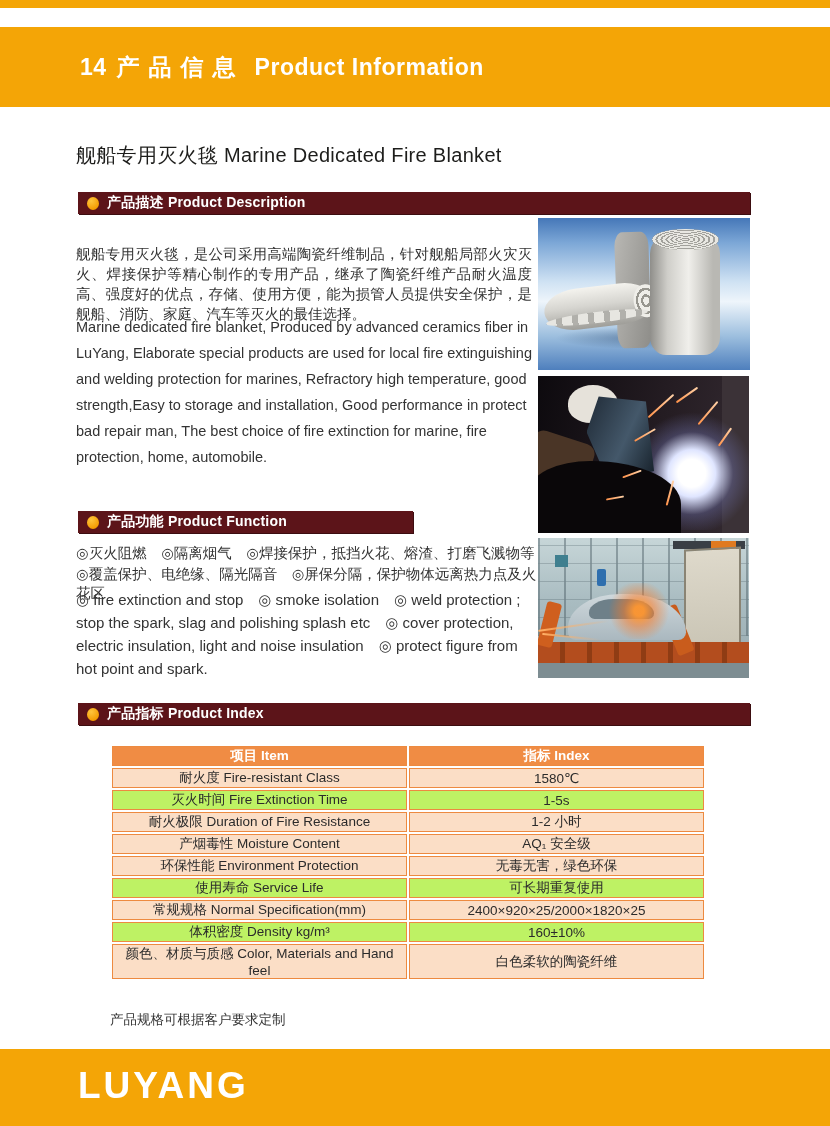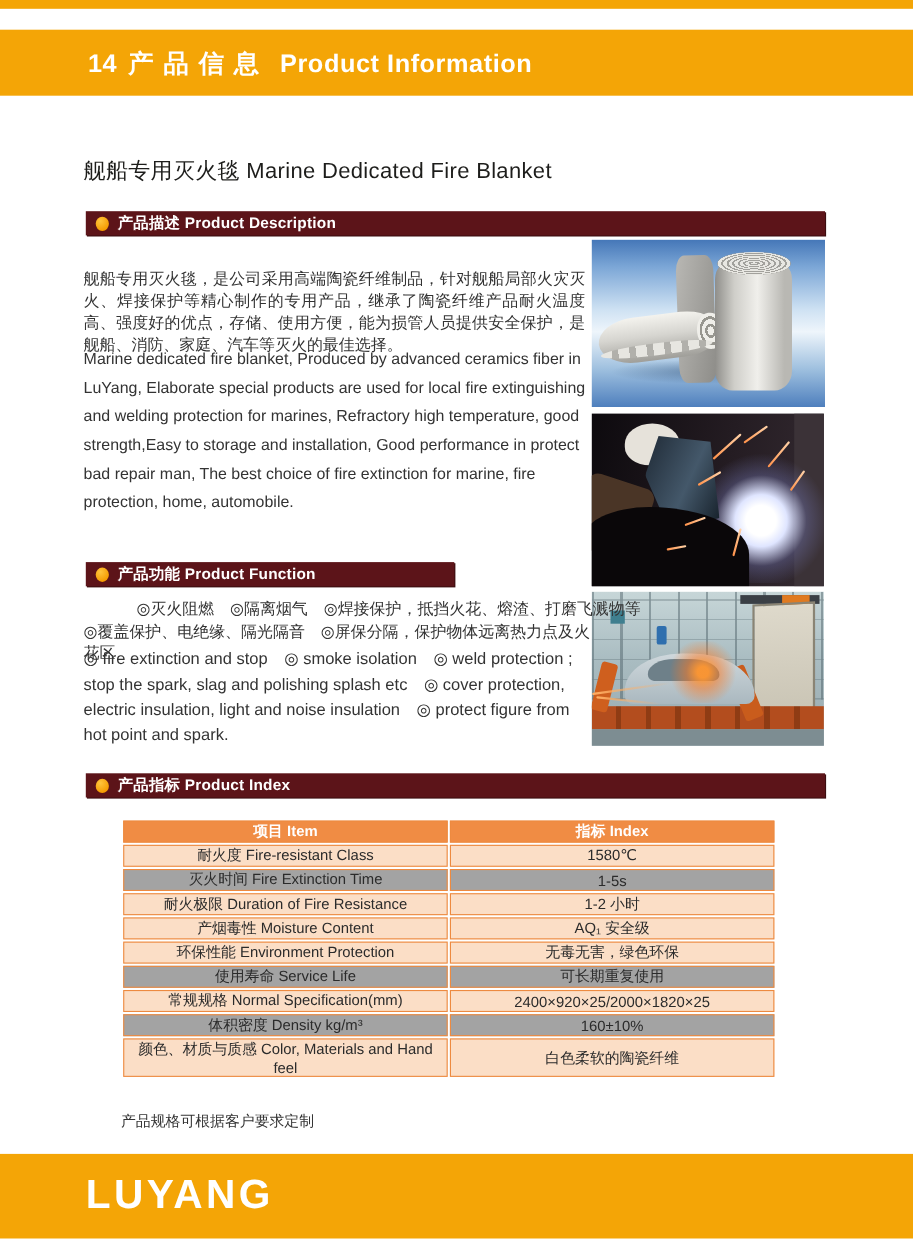--- a/index.html
+++ b/index.html
@@ -19,7 +19,7 @@
 
   
   .top-strip{top:0;left:0;width:830px;height:8px;background:var(--brand-orange);}
-  .header-band{top:27px;left:0;width:830px;height:60px;background:var(--brand-orange);display:flex;align-items:center;}
+  .header-band{top:27px;left:0;width:830px;height:80px;background:var(--brand-orange);display:flex;align-items:center;}
   .header-band h1{padding-left:80px;color:#fff;font-size:23px;font-weight:bold;letter-spacing:.5px;display:flex;align-items:baseline;gap:10px;}
   .header-band .zh{letter-spacing:9px;}
 

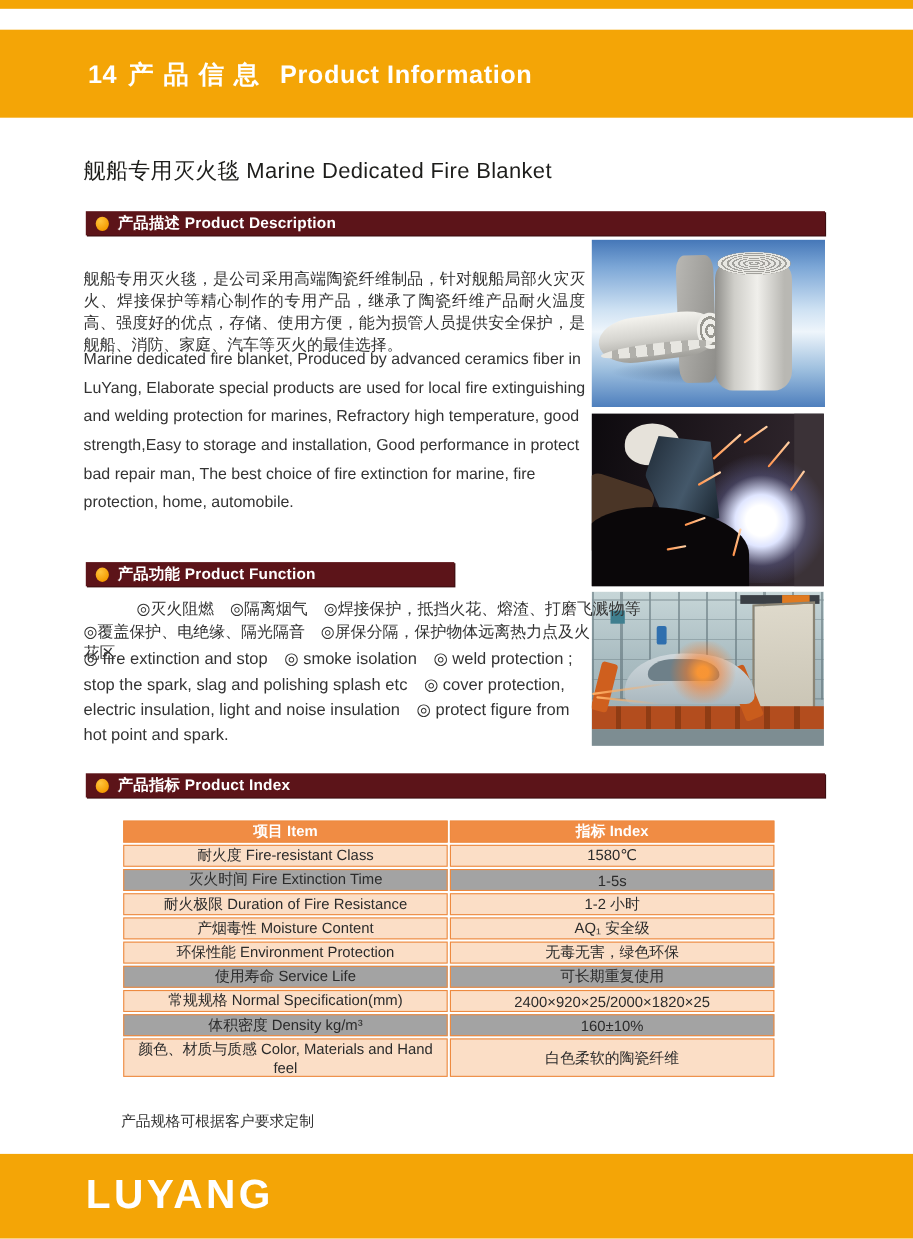--- a/index.html
+++ b/index.html
@@ -39,7 +39,7 @@
   
   .desc-zh{top:244px;left:76px;width:456px;font-size:14.5px;line-height:20px;text-align:justify;color:#333;}
   .desc-en{top:314px;left:76px;width:458px;font-size:14.5px;line-height:26px;color:#333;}
-  .func-zh1{top:544px;left:76px;width:462px;font-size:14.5px;color:#333;margin-left:48px;}
+  .func-zh1{top:544px;left:76px;width:462px;font-size:14.5px;color:#333;}
   .func-zh2{top:565px;left:76px;width:462px;font-size:14.5px;color:#333;}
   .func-en{top:588px;left:76px;width:458px;font-size:15px;line-height:23px;color:#333;}
 

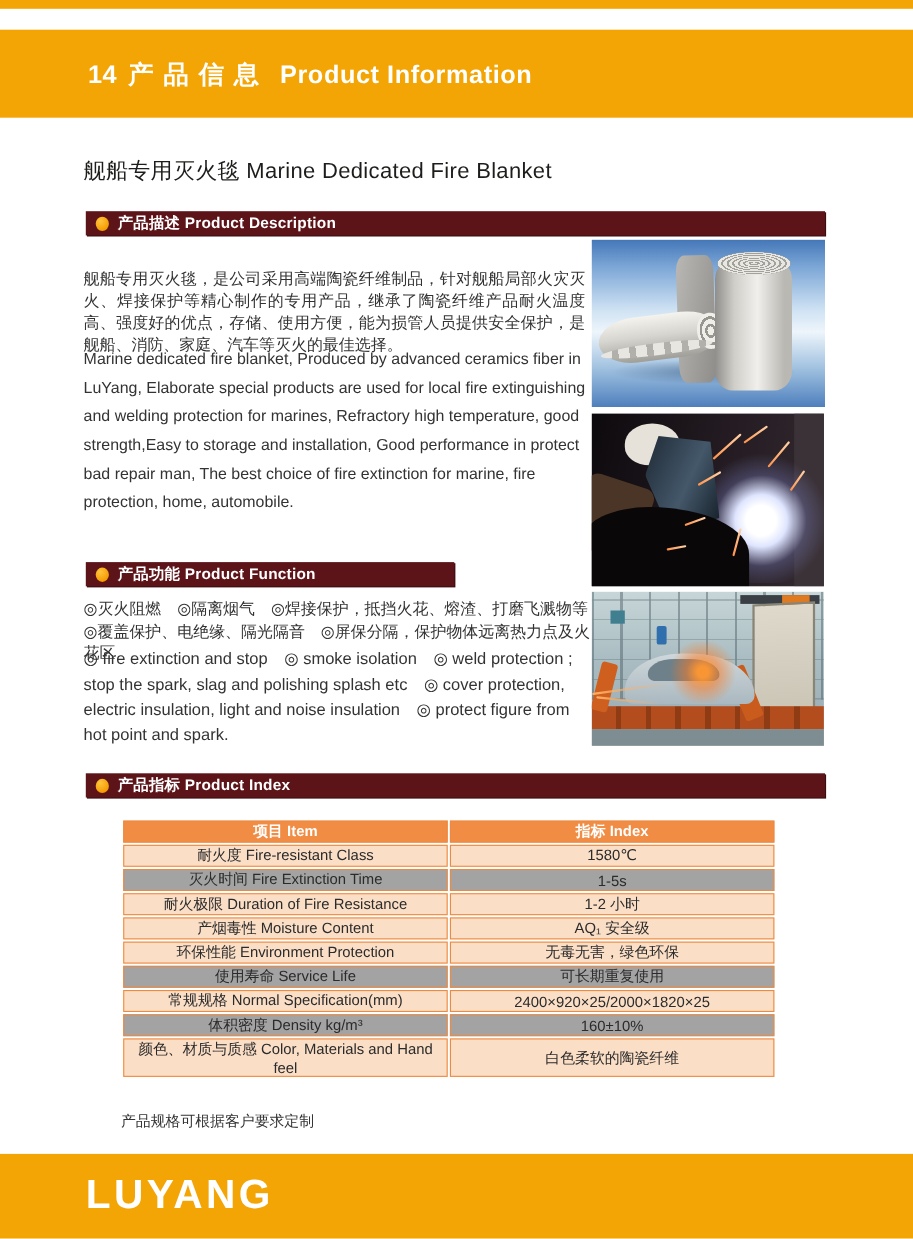--- a/index.html
+++ b/index.html
@@ -49,7 +49,7 @@
     font-size:13.5px;padding:0 6px;width:50%;margin-left:28px;}
   .index-table th{background:var(--table-header-orange);color:#fff;font-weight:bold;}
   .index-table tr.peach td{background:var(--table-row-peach);}
-  .index-table tr.white td{background:#a3a3a3;}
+  .index-table tr.white td{background:#bef264;}
   .footnote{top:1011px;left:110px;font-size:13.5px;color:#333;}
 
   

